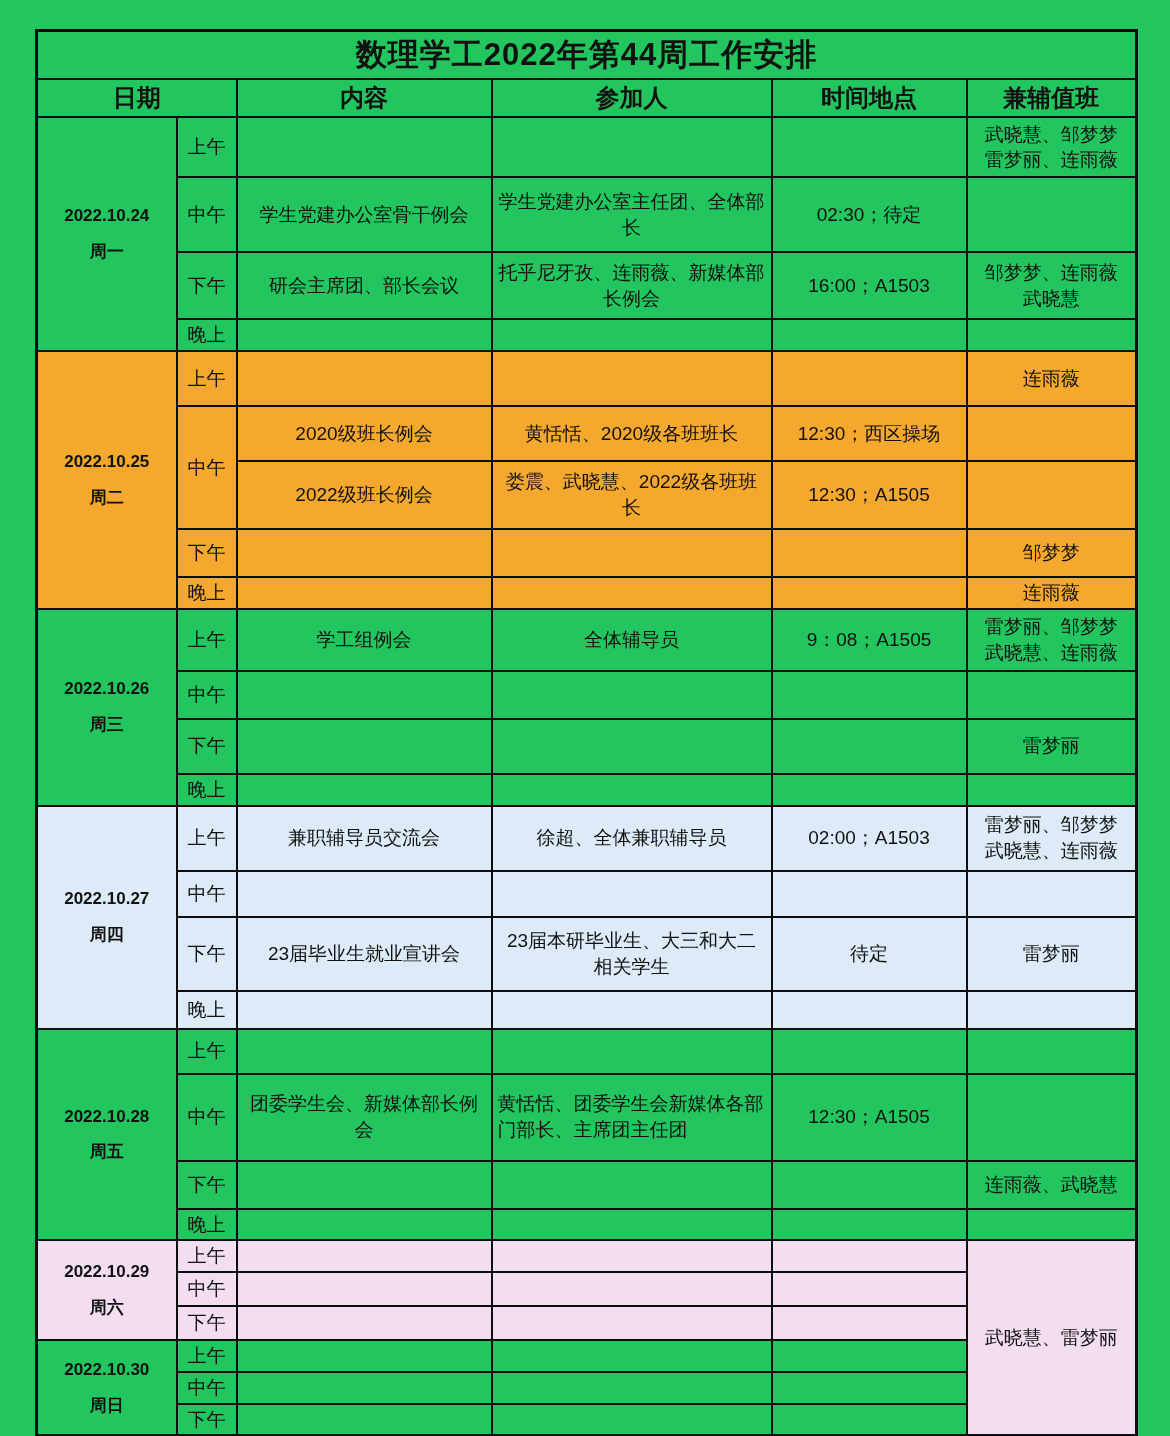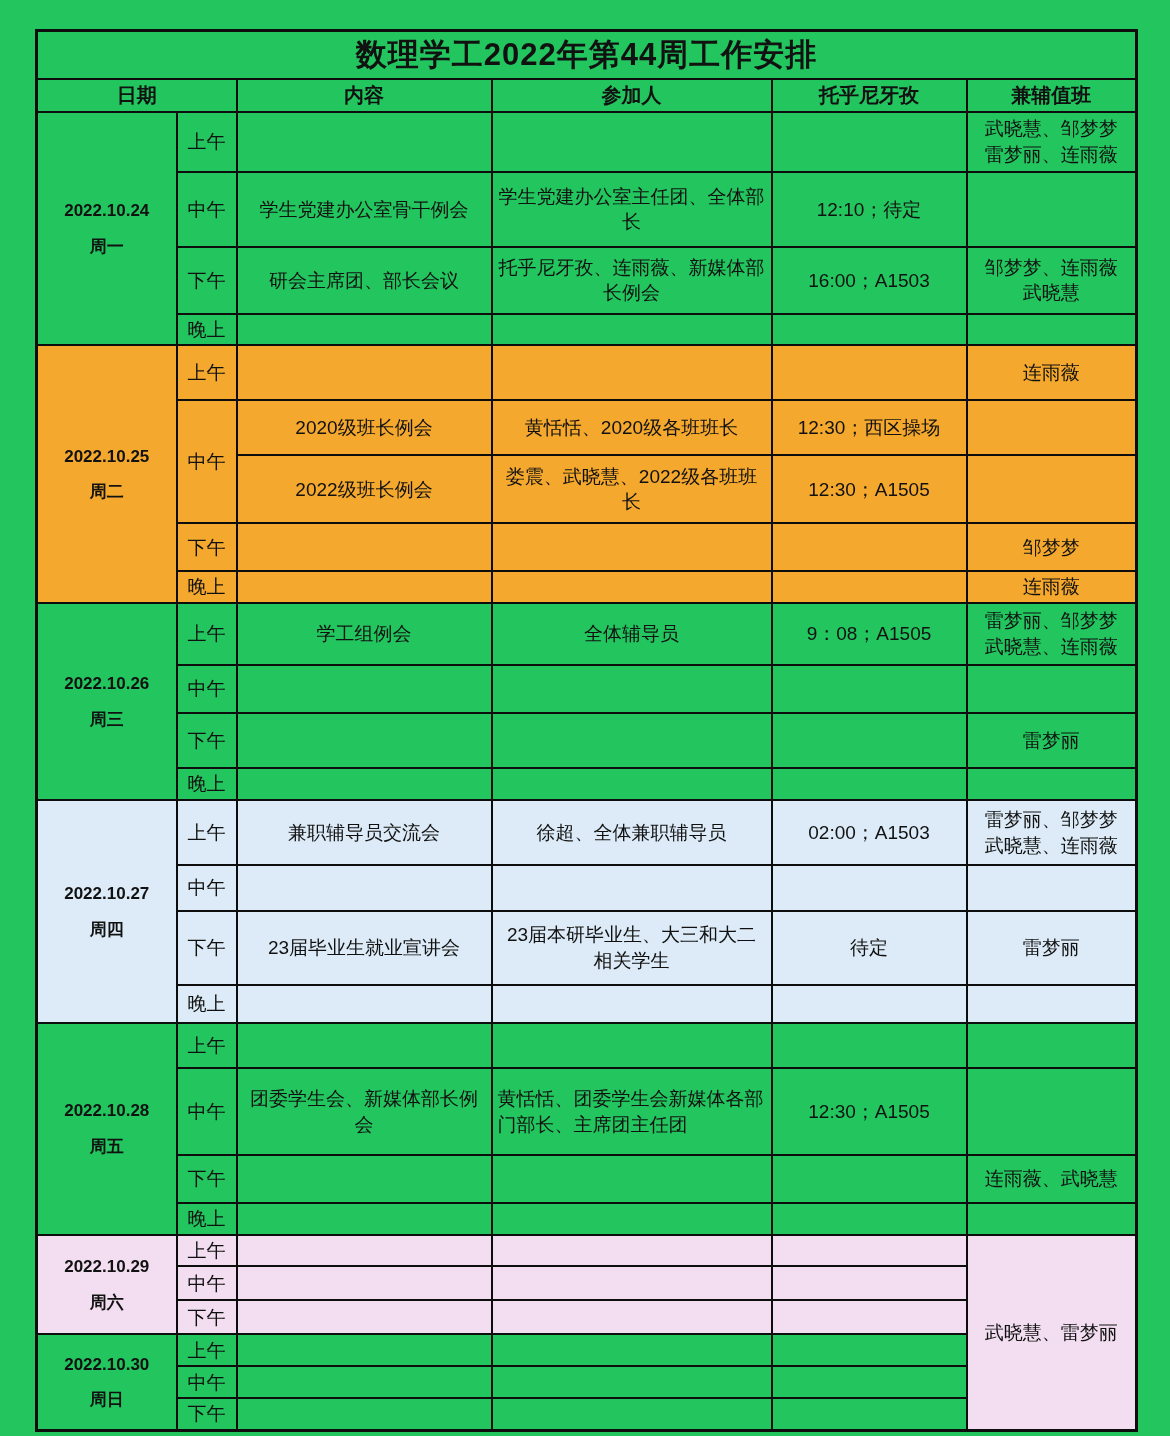--- a/index.html
+++ b/index.html
@@ -43,7 +43,7 @@
     letter-spacing: 1px;
   }
   tr.head-row th {
-    font-size: 20px;
+    font-size: 24px;
     font-weight: bold;
   }
   td.date-cell {

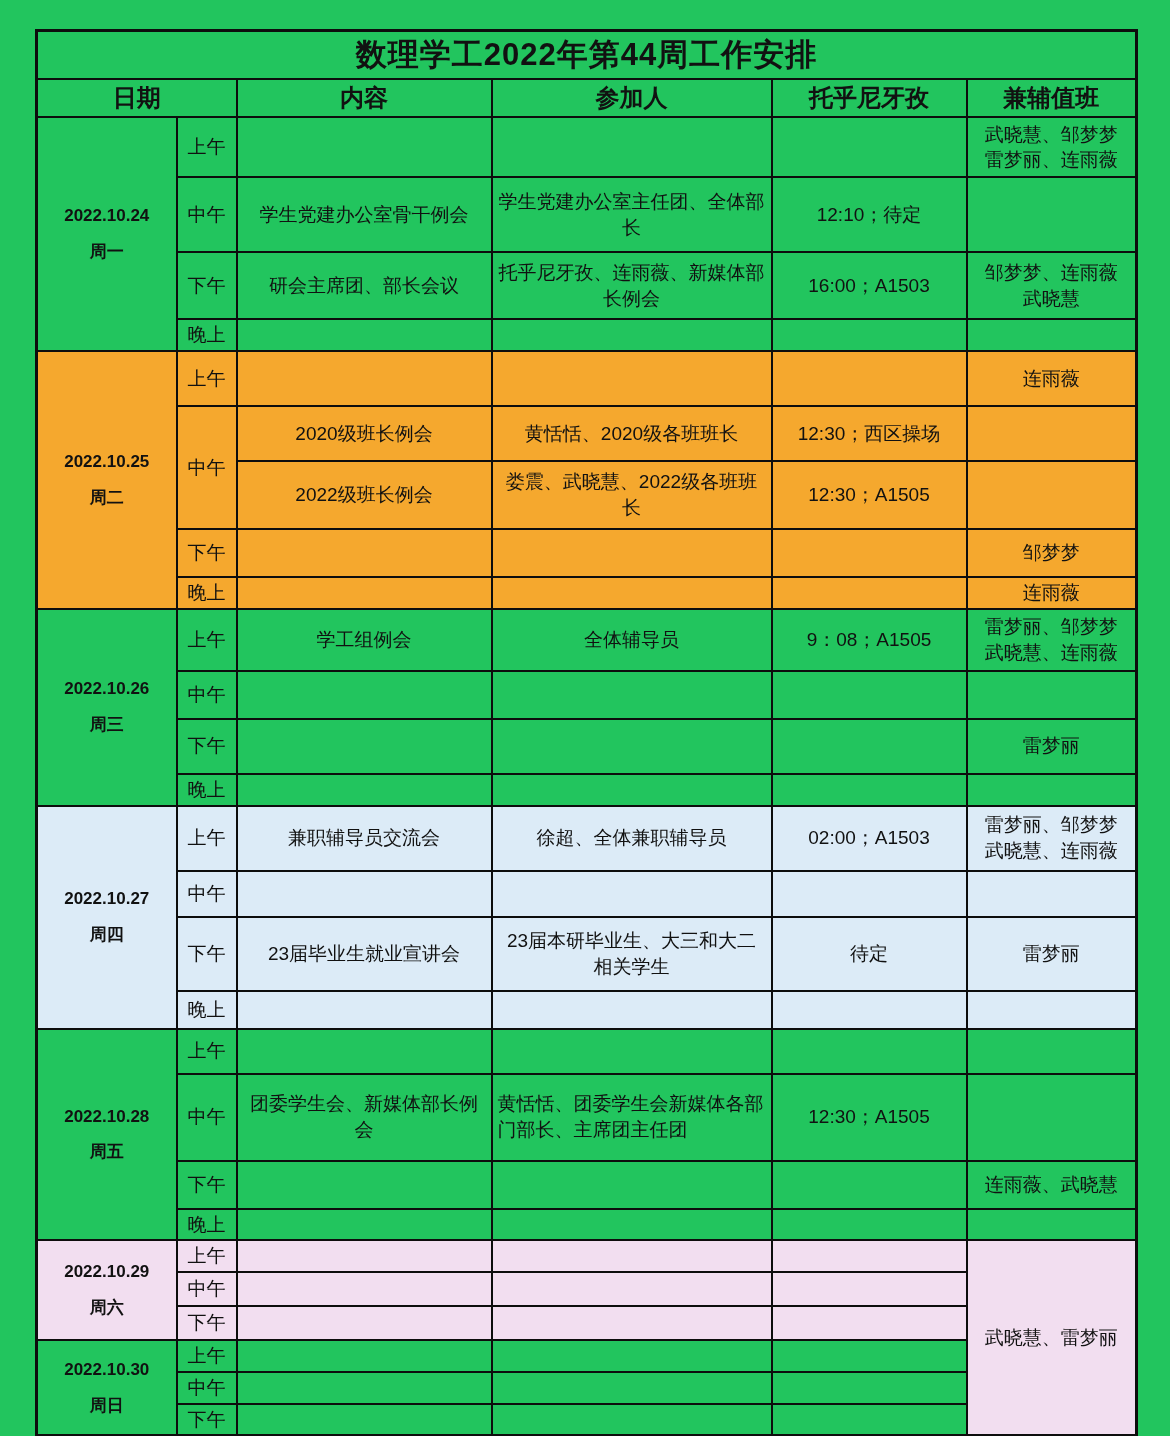--- a/index.html
+++ b/index.html
@@ -83,7 +83,7 @@
         <th colspan="2">日期</th>
         <th>内容</th>
         <th>参加人</th>
-        <th>托乎尼牙孜</th>
+        <th>时间地点</th>
         <th>兼辅值班</th>
       </tr>
 

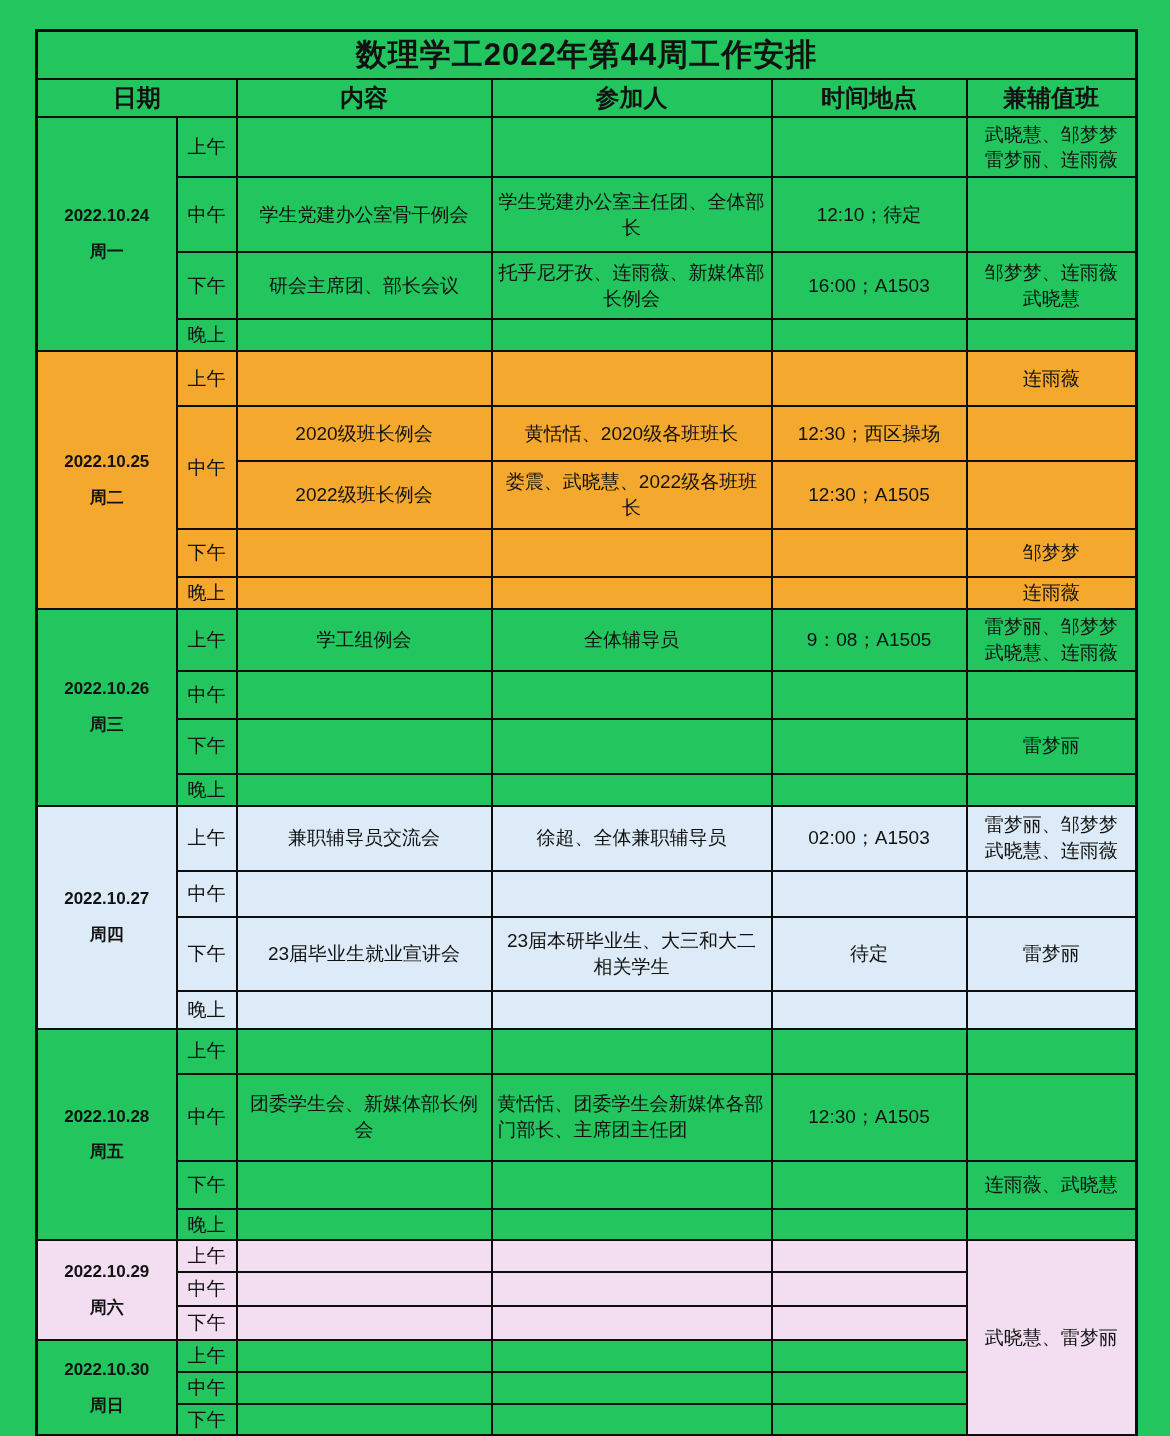--- a/index.html
+++ b/index.html
@@ -100,7 +100,7 @@
         <td class="slot-cell">中午</td>
         <td>学生党建办公室骨干例会</td>
         <td>学生党建办公室主任团、全体部长</td>
-        <td>12:10；待定</td>
+        <td>02:30；待定</td>
         <td></td>
       </tr>
       <tr style="height:67px">

